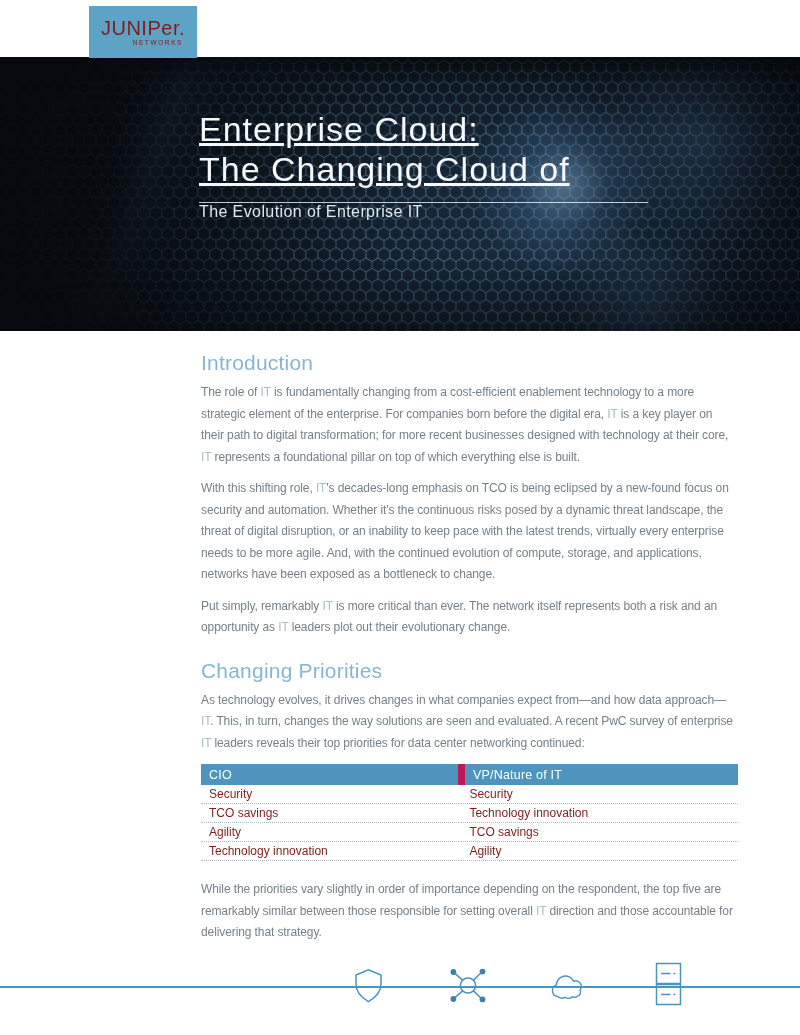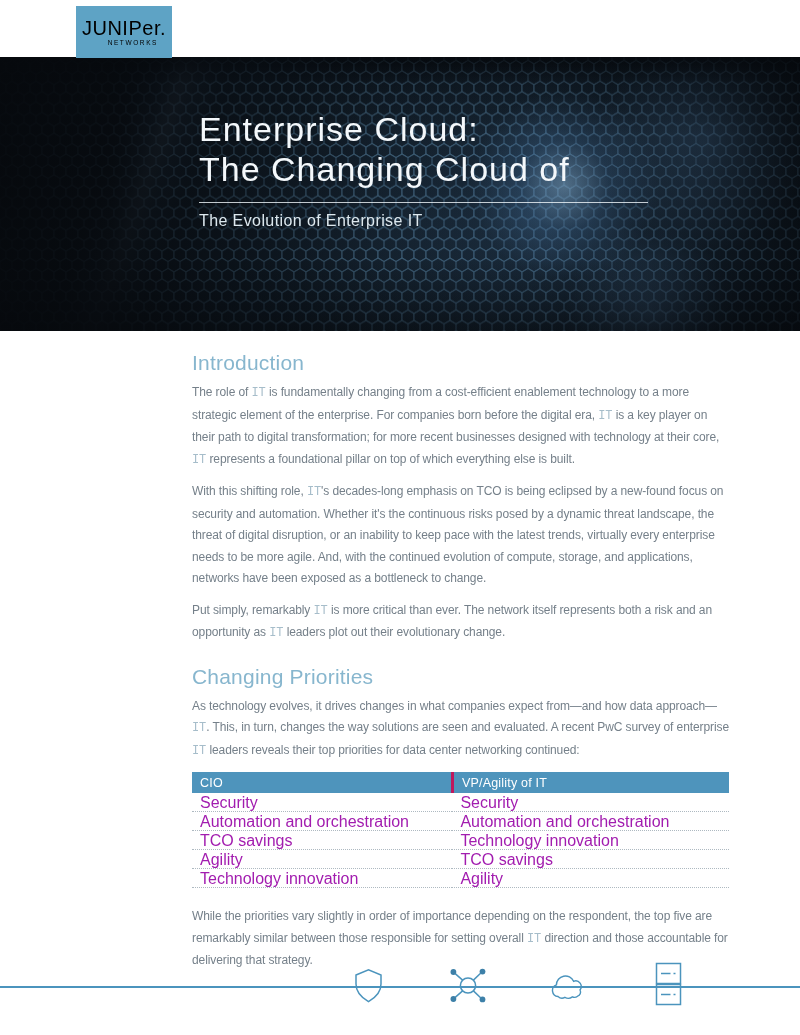--- a/index.html
+++ b/index.html
@@ -12,8 +12,8 @@
 
   
   .logo {
-    position:absolute; left:76px; top:6px; width:96px; height:52px;
-    background:#5ea3c5; color:#000000; z-index:3;
+    position:absolute; left:89px; top:6px; width:108px; height:52px;
+    background:#5ea3c5; color:#7f1d1d; z-index:3;
     display:flex; flex-direction:column; align-items:center; justify-content:center;
   }
   .logo .brand { font-size:20px; letter-spacing:0.5px; font-weight:400; line-height:20px; }

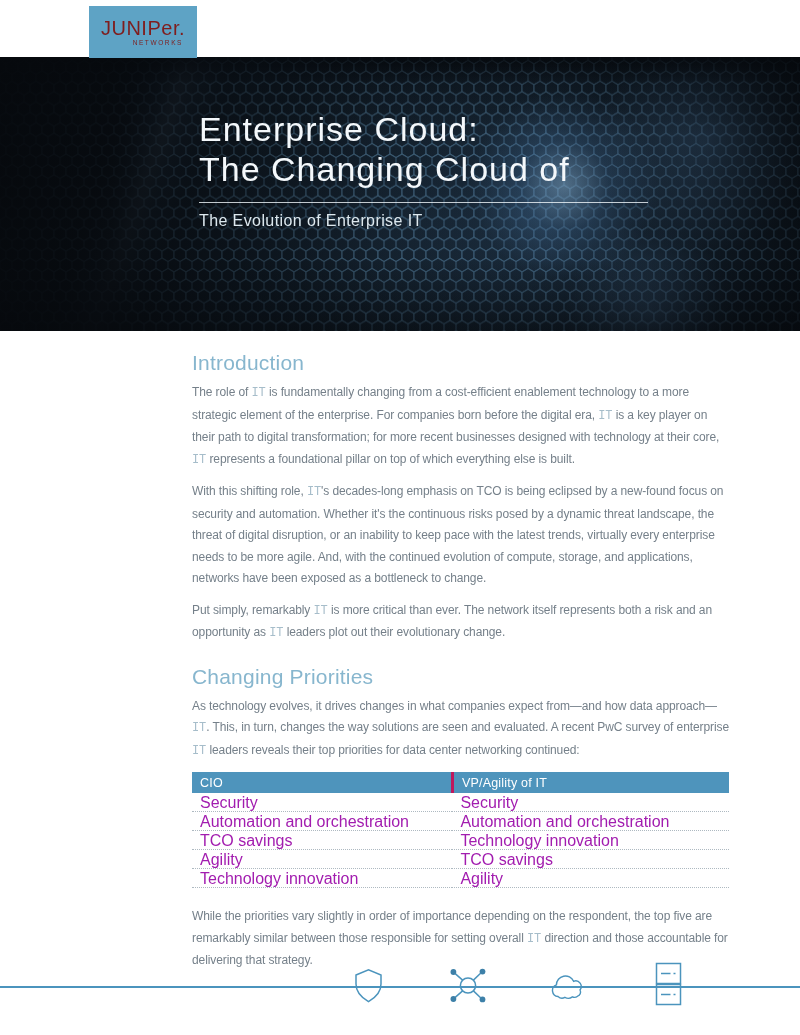--- a/index.html
+++ b/index.html
@@ -46,7 +46,7 @@
         rgba(0,0,0,0) 74%, rgba(4,6,9,0.55) 100%);
   }
   .hero-content { position:absolute; left:199px; top:52px; width:560px; z-index:2; }
-  .hero-title { color:#f4f8fb; font-size:34px; line-height:40px; font-weight:400; letter-spacing:1px; }
+  .hero-title { color:#f4f8fb; font-size:34px; line-height:40px; font-weight:400; letter-spacing:1px;text-decoration:underline; }
   .hero-rule { width:449px; height:1px; background:rgba(240,246,250,0.8); margin-top:13px; }
   .hero-subtitle { color:#dde8ee; font-size:16px; letter-spacing:0.4px; margin-top:9px; font-weight:400; }
 

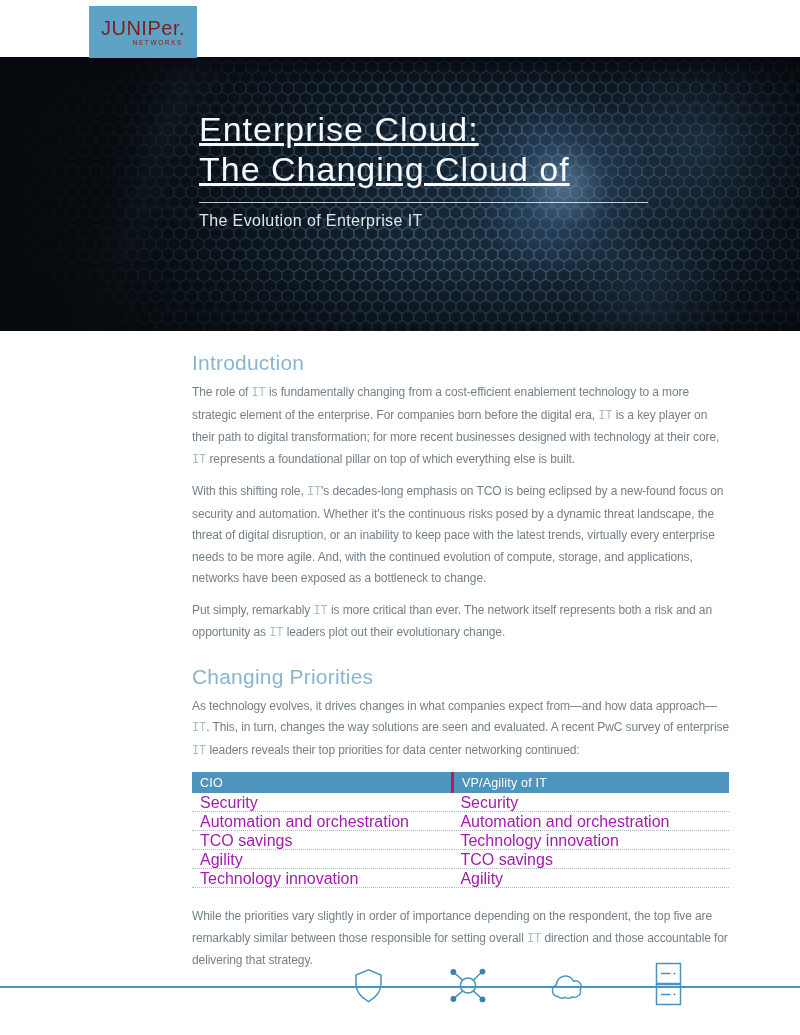--- a/index.html
+++ b/index.html
@@ -48,7 +48,7 @@
   .hero-content { position:absolute; left:199px; top:52px; width:560px; z-index:2; }
   .hero-title { color:#f4f8fb; font-size:34px; line-height:40px; font-weight:400; letter-spacing:1px;text-decoration:underline; }
   .hero-rule { width:449px; height:1px; background:rgba(240,246,250,0.8); margin-top:13px; }
-  .hero-subtitle { color:#dde8ee; font-size:16px; letter-spacing:0.4px; margin-top:9px; font-weight:400; }
+  .hero-subtitle { color:#dde8ee; font-size:16px; letter-spacing:0.4px; font-weight:400; }
 
   
   .content { position:absolute; left:192px; top:331px; width:537px; }

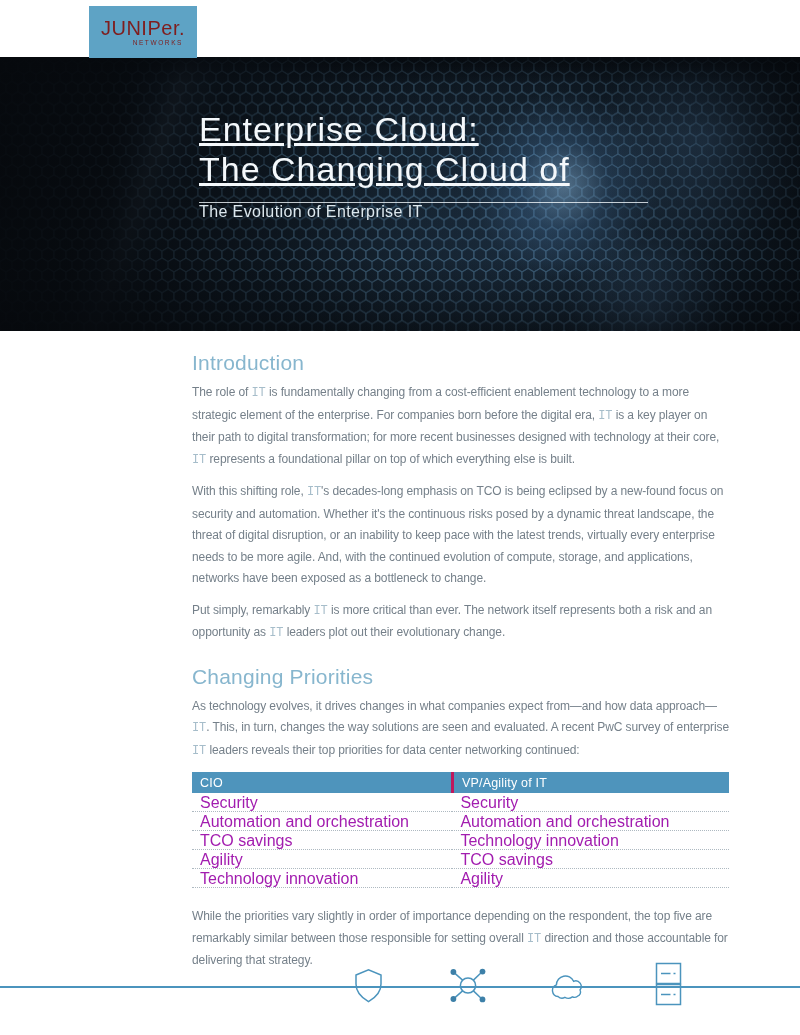--- a/index.html
+++ b/index.html
@@ -51,7 +51,7 @@
   .hero-subtitle { color:#dde8ee; font-size:16px; letter-spacing:0.4px; font-weight:400; }
 
   
-  .content { position:absolute; left:192px; top:331px; width:537px; }
+  .content { position:absolute; left:201px; top:331px; width:537px; }
   h2.section { color:#87b6ce; font-size:21px; line-height:26px; font-weight:400; margin:19px 0 6px; letter-spacing:0.2px; }
   .content p { color:#75808a; font-size:12px; line-height:21.5px; letter-spacing:-0.1px; margin:0 0 10px; }
   .content p span.hl { color:#a6bdca;font-family:Liberation Mono, monospace; }

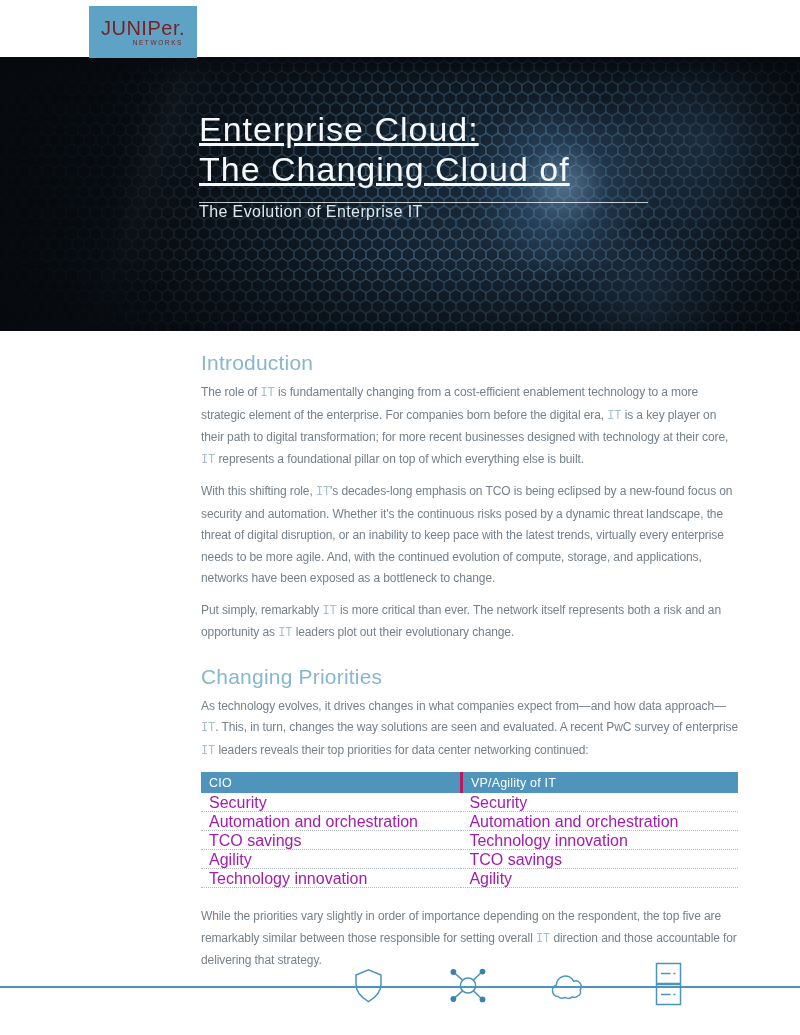--- a/index.html
+++ b/index.html
@@ -54,7 +54,7 @@
   .content { position:absolute; left:201px; top:331px; width:537px; }
   h2.section { color:#87b6ce; font-size:21px; line-height:26px; font-weight:400; margin:19px 0 6px; letter-spacing:0.2px; }
   .content p { color:#75808a; font-size:12px; line-height:21.5px; letter-spacing:-0.1px; margin:0 0 10px; }
-  .content p span.hl { color:#a6bdca;font-family:Liberation Mono, monospace; }
+  .content p span.hl { color:#a6bdca; }
 
   
   table.ptable { width:537px; border-collapse:collapse; margin:4px 0 12px; table-layout:fixed; }

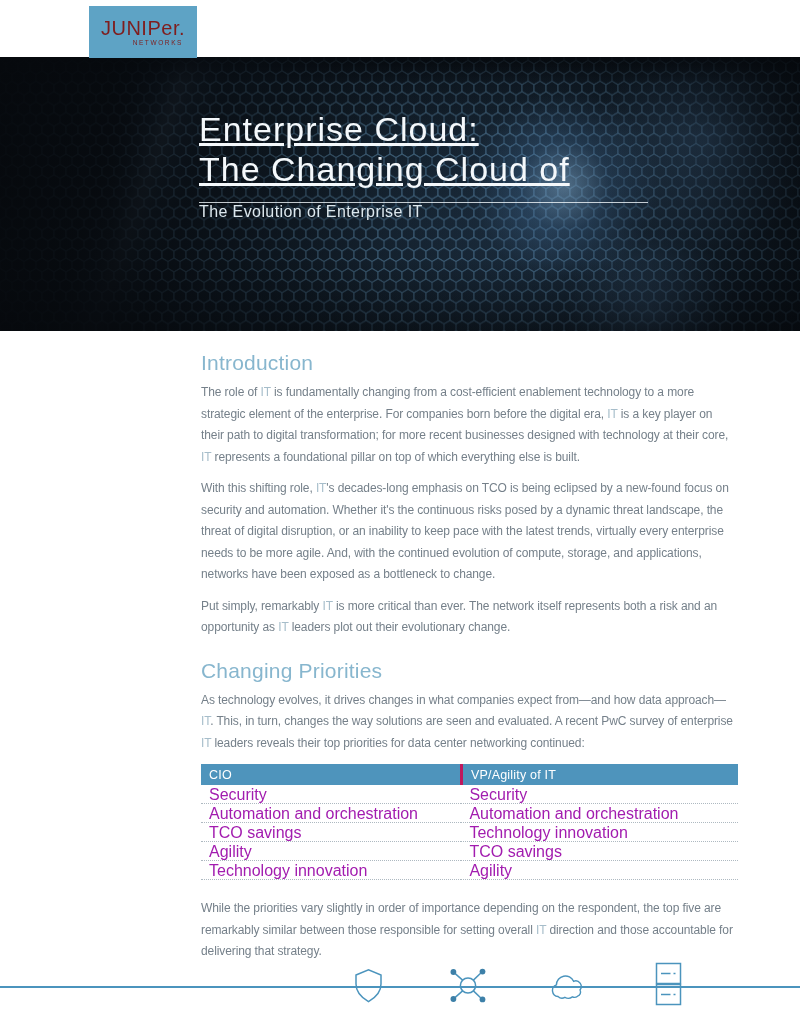--- a/index.html
+++ b/index.html
@@ -62,7 +62,7 @@
     background:#4e94bc; color:#ffffff; font-weight:400; font-size:12.5px; text-align:left;
     padding:4px 8px 3px; letter-spacing:0.2px;
   }
-  table.ptable th:first-child { width:48.5%; border-right:3px solid #be185d; }
+  table.ptable th:first-child { width:48.5%; border-right:7px solid #be185d; }
   table.ptable td {
     color:#a21caf; font-size:16px; padding:3px 8px 2px; line-height:13px;
     border-bottom:1px dotted #aeb9c1; height:17px;

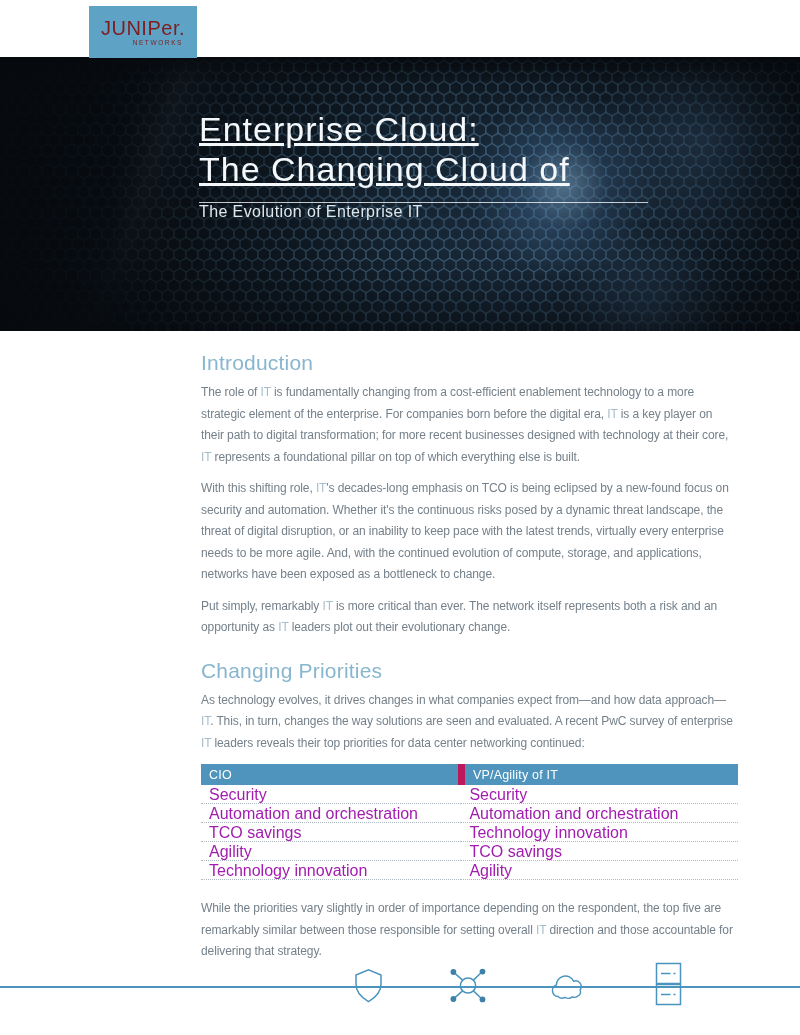--- a/index.html
+++ b/index.html
@@ -128,7 +128,7 @@
       <thead>
         <tr>
             <th>CIO</th>
-            <th>VP/Agility of IT</th>
+            <th>VP/Nature of IT</th>
           </tr>
       </thead>
       <tbody>

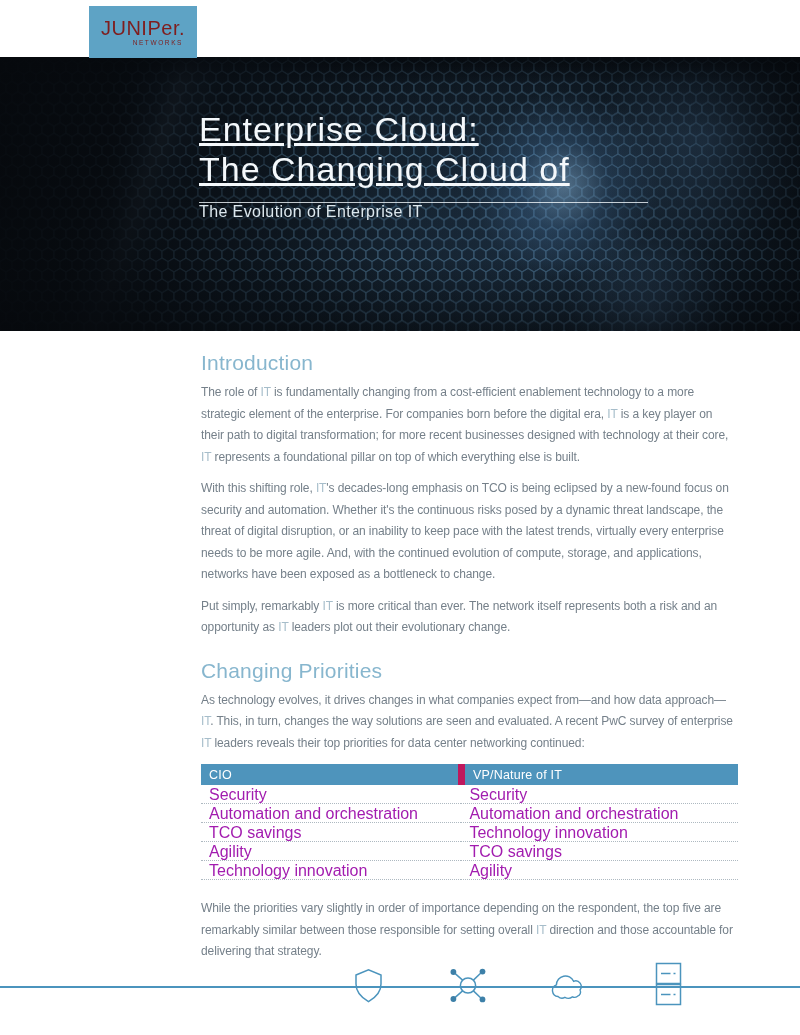--- a/index.html
+++ b/index.html
@@ -64,7 +64,7 @@
   }
   table.ptable th:first-child { width:48.5%; border-right:7px solid #be185d; }
   table.ptable td {
-    color:#a21caf; font-size:16px; padding:3px 8px 2px; line-height:13px;
+    color:#7f1d1d; font-size:12px; padding:3px 8px 2px; line-height:13px;
     border-bottom:1px dotted #aeb9c1; height:17px;
   }
 

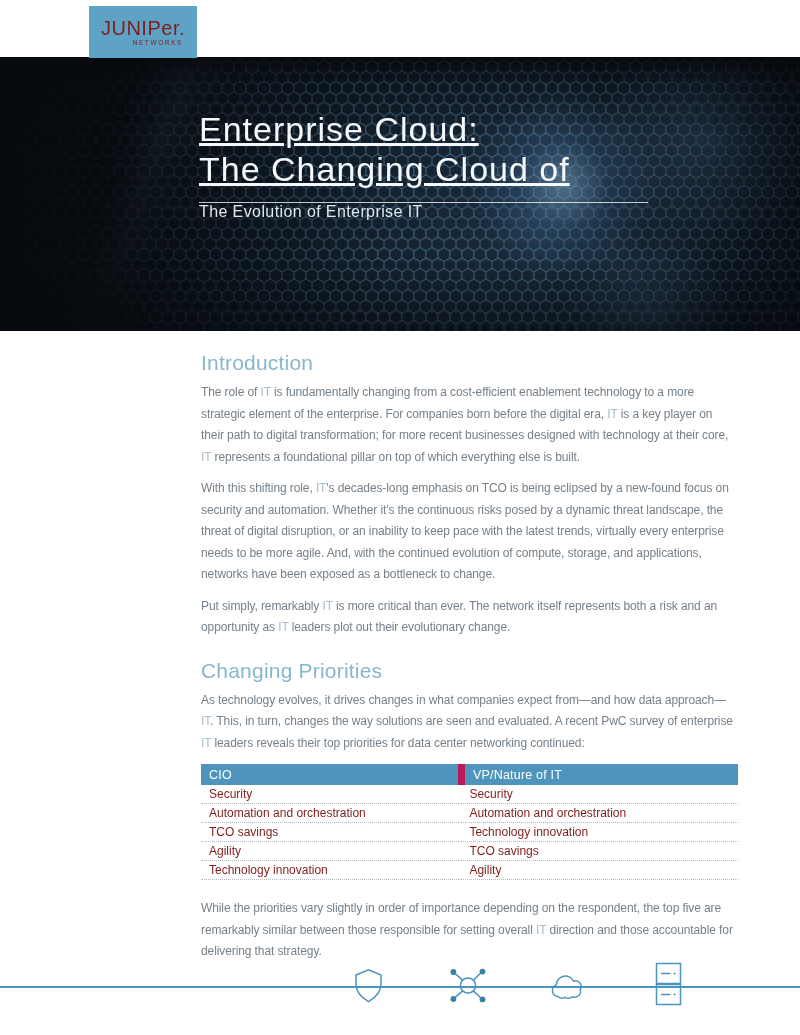--- a/index.html
+++ b/index.html
@@ -137,10 +137,6 @@
             <td>Security</td>
           </tr>
           <tr>
-            <td>Automation and orchestration</td>
-            <td>Automation and orchestration</td>
-          </tr>
-          <tr>
             <td>TCO savings</td>
             <td>Technology innovation</td>
           </tr>

